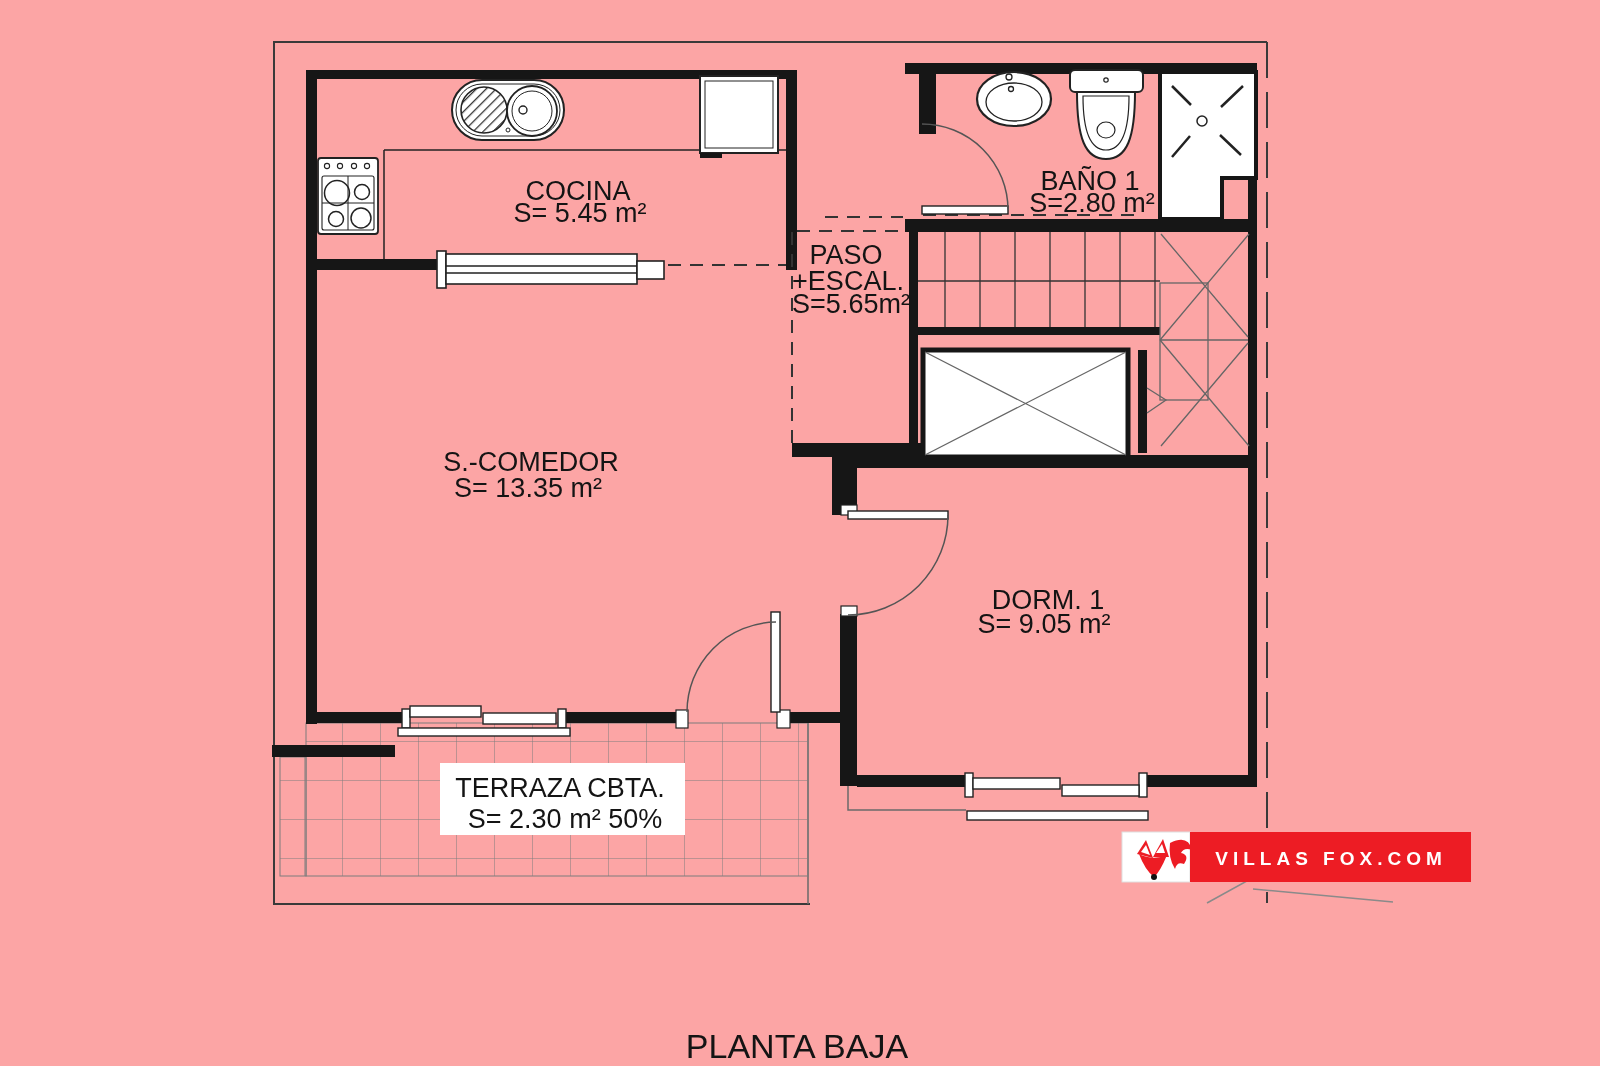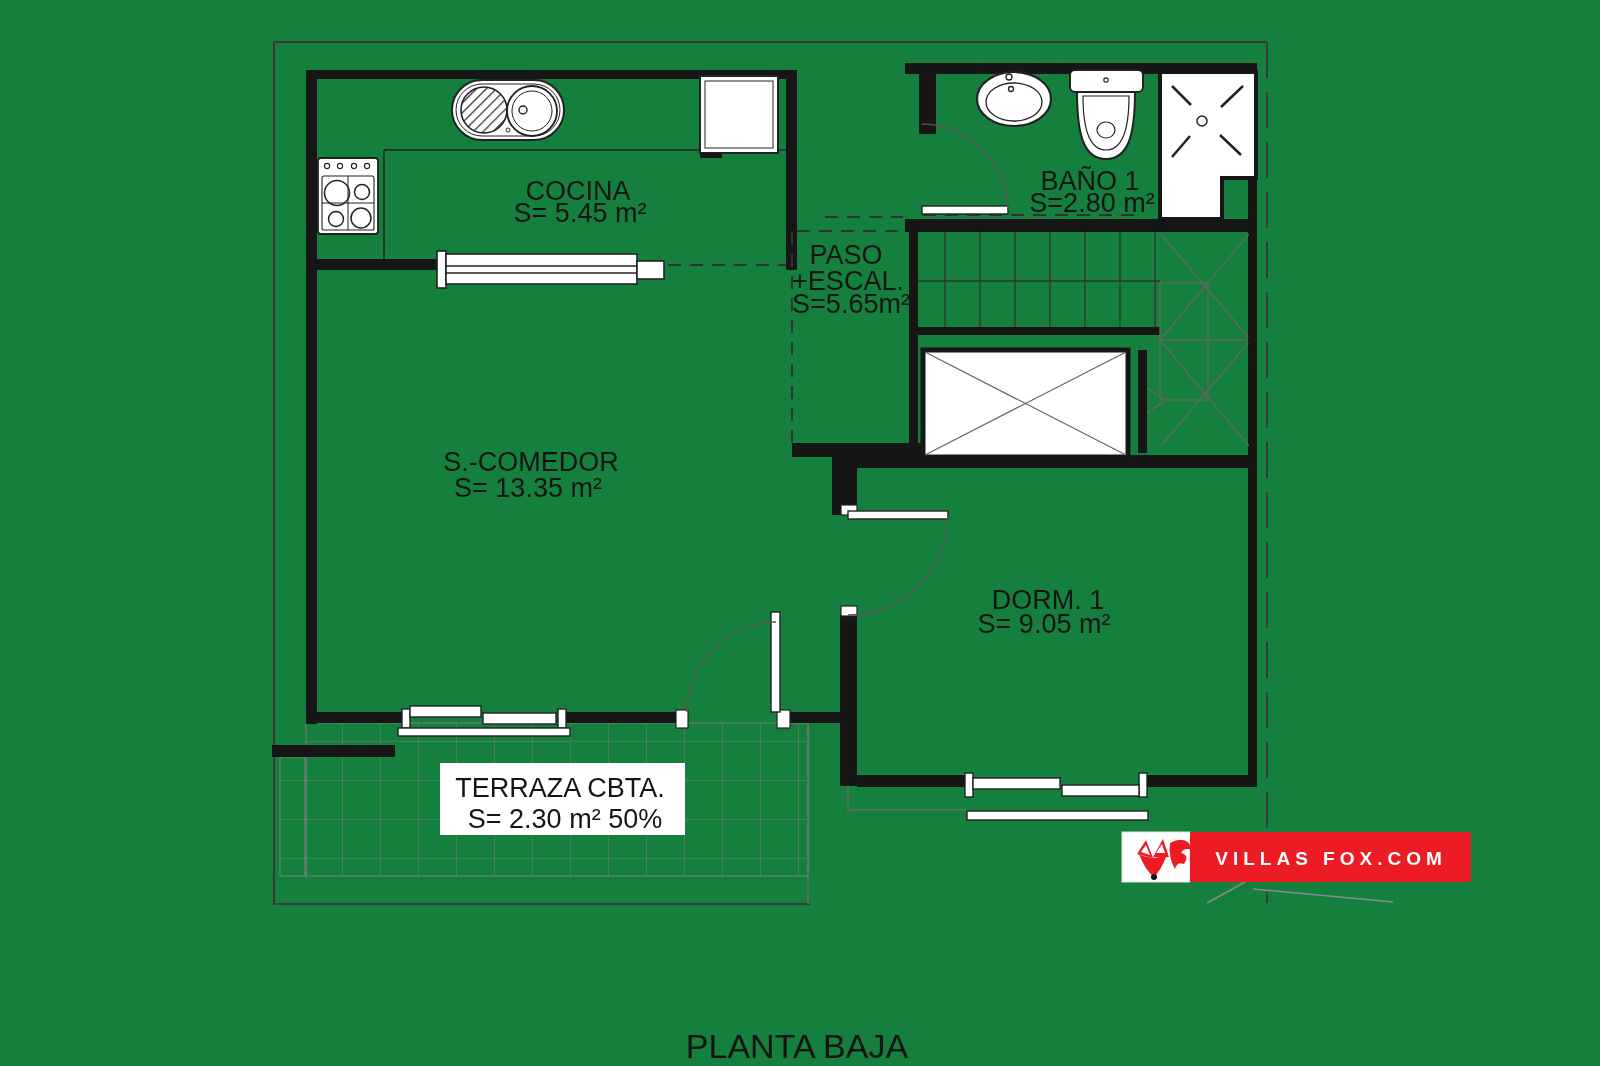--- a/index.html
+++ b/index.html
@@ -3,7 +3,7 @@
 <meta charset="utf-8">
 <style>
   html,body{margin:0;padding:0;background:#fff;}
-  .page{position:relative;width:1600px;height:1066px;background:#15803d;overflow:hidden;
+  .page{position:relative;width:1600px;height:1066px;background:#fca5a5;overflow:hidden;
         font-family:"Liberation Sans", sans-serif;}
   svg{position:absolute;left:0;top:0;}
   .room-label{font-family:"Liberation Sans", sans-serif;font-size:27px;fill:#141414;}

